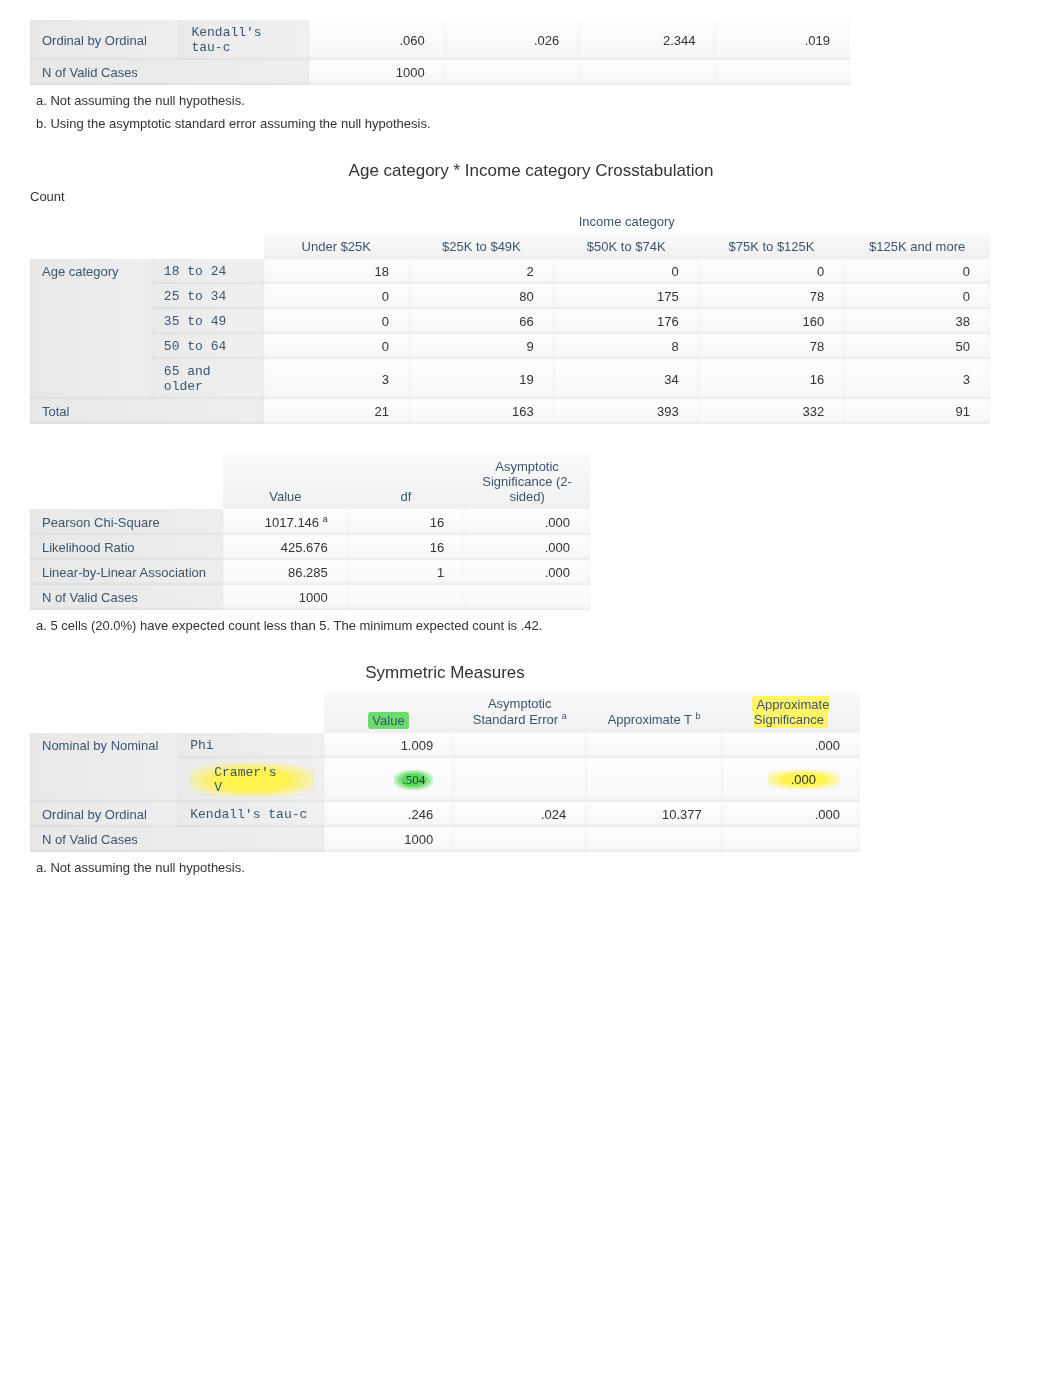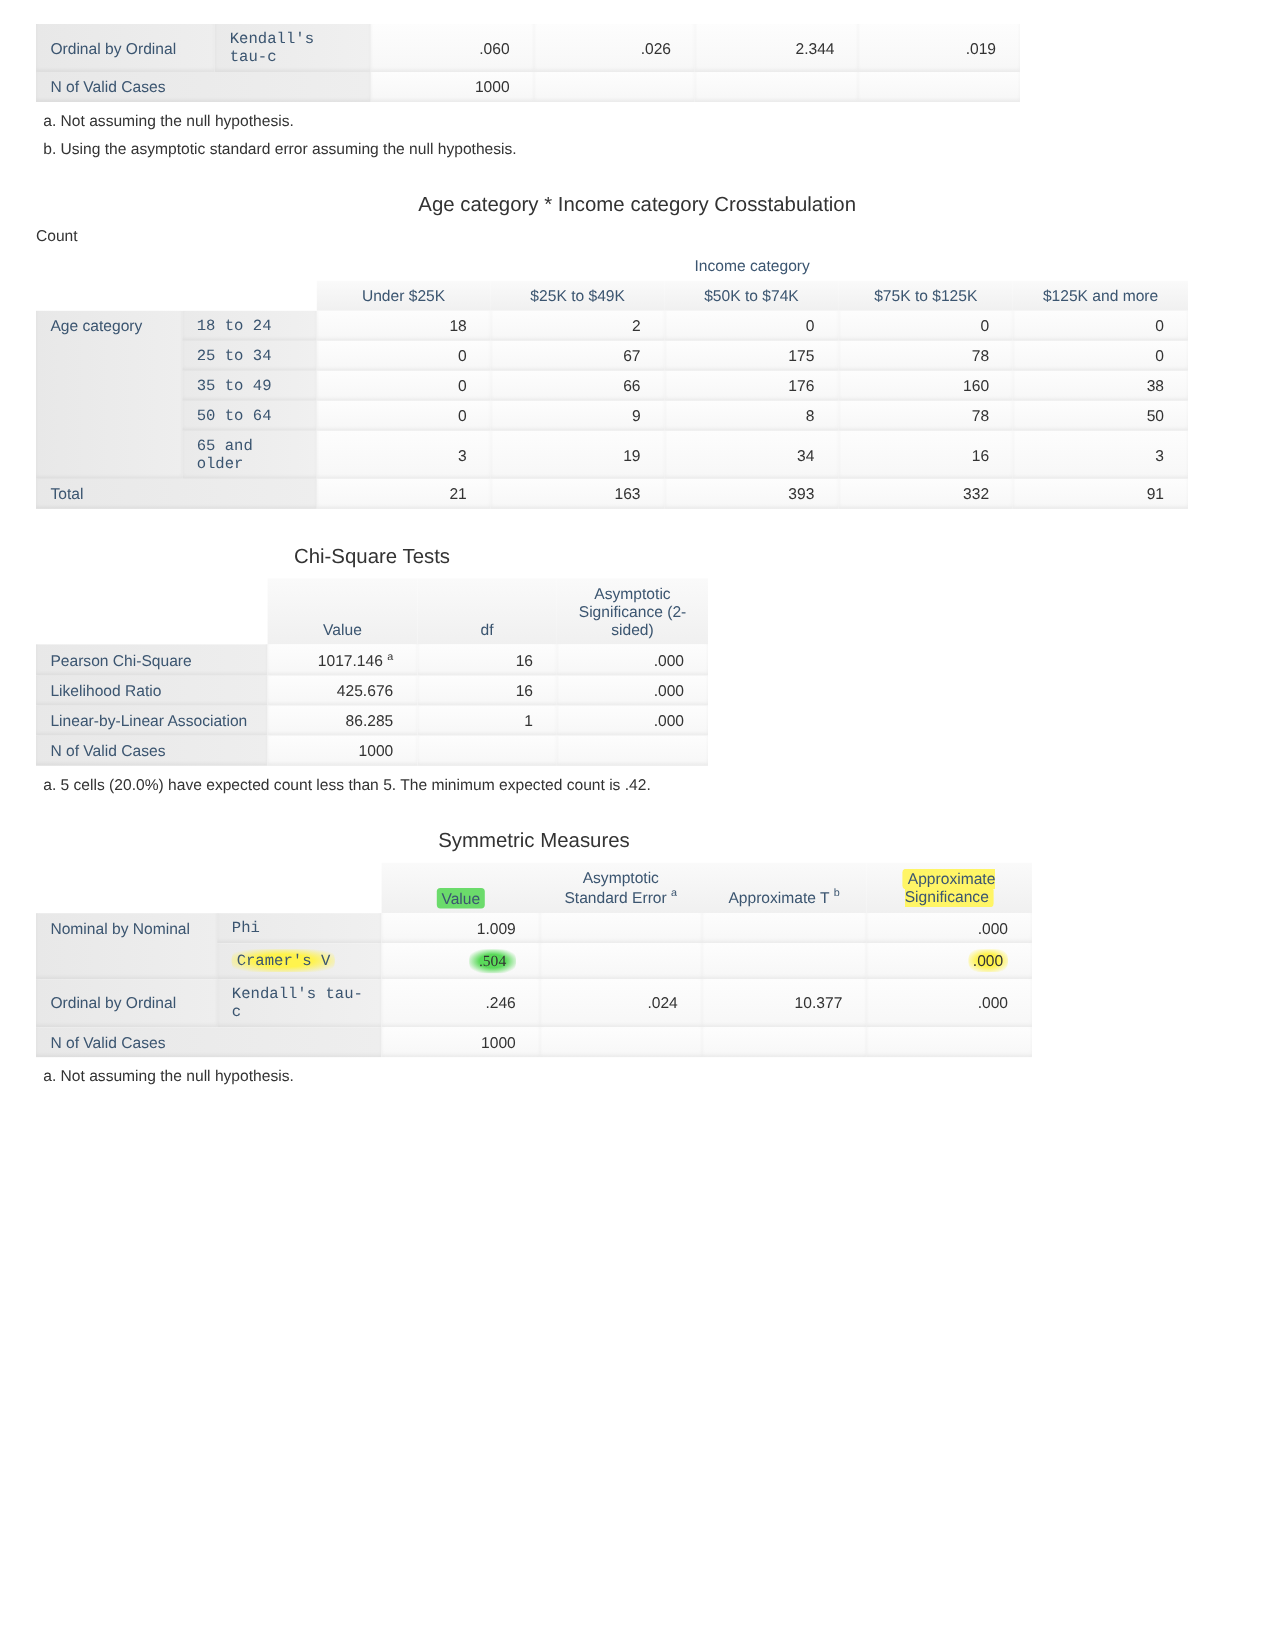--- a/index.html
+++ b/index.html
@@ -182,7 +182,7 @@
         <tr class="shadow-row">
           <td class="sub-label">25 to 34</td>
           <td class="data-cell">0</td>
-          <td class="data-cell">67</td>
+          <td class="data-cell">80</td>
           <td class="data-cell">175</td>
           <td class="data-cell">78</td>
           <td class="data-cell">0</td>

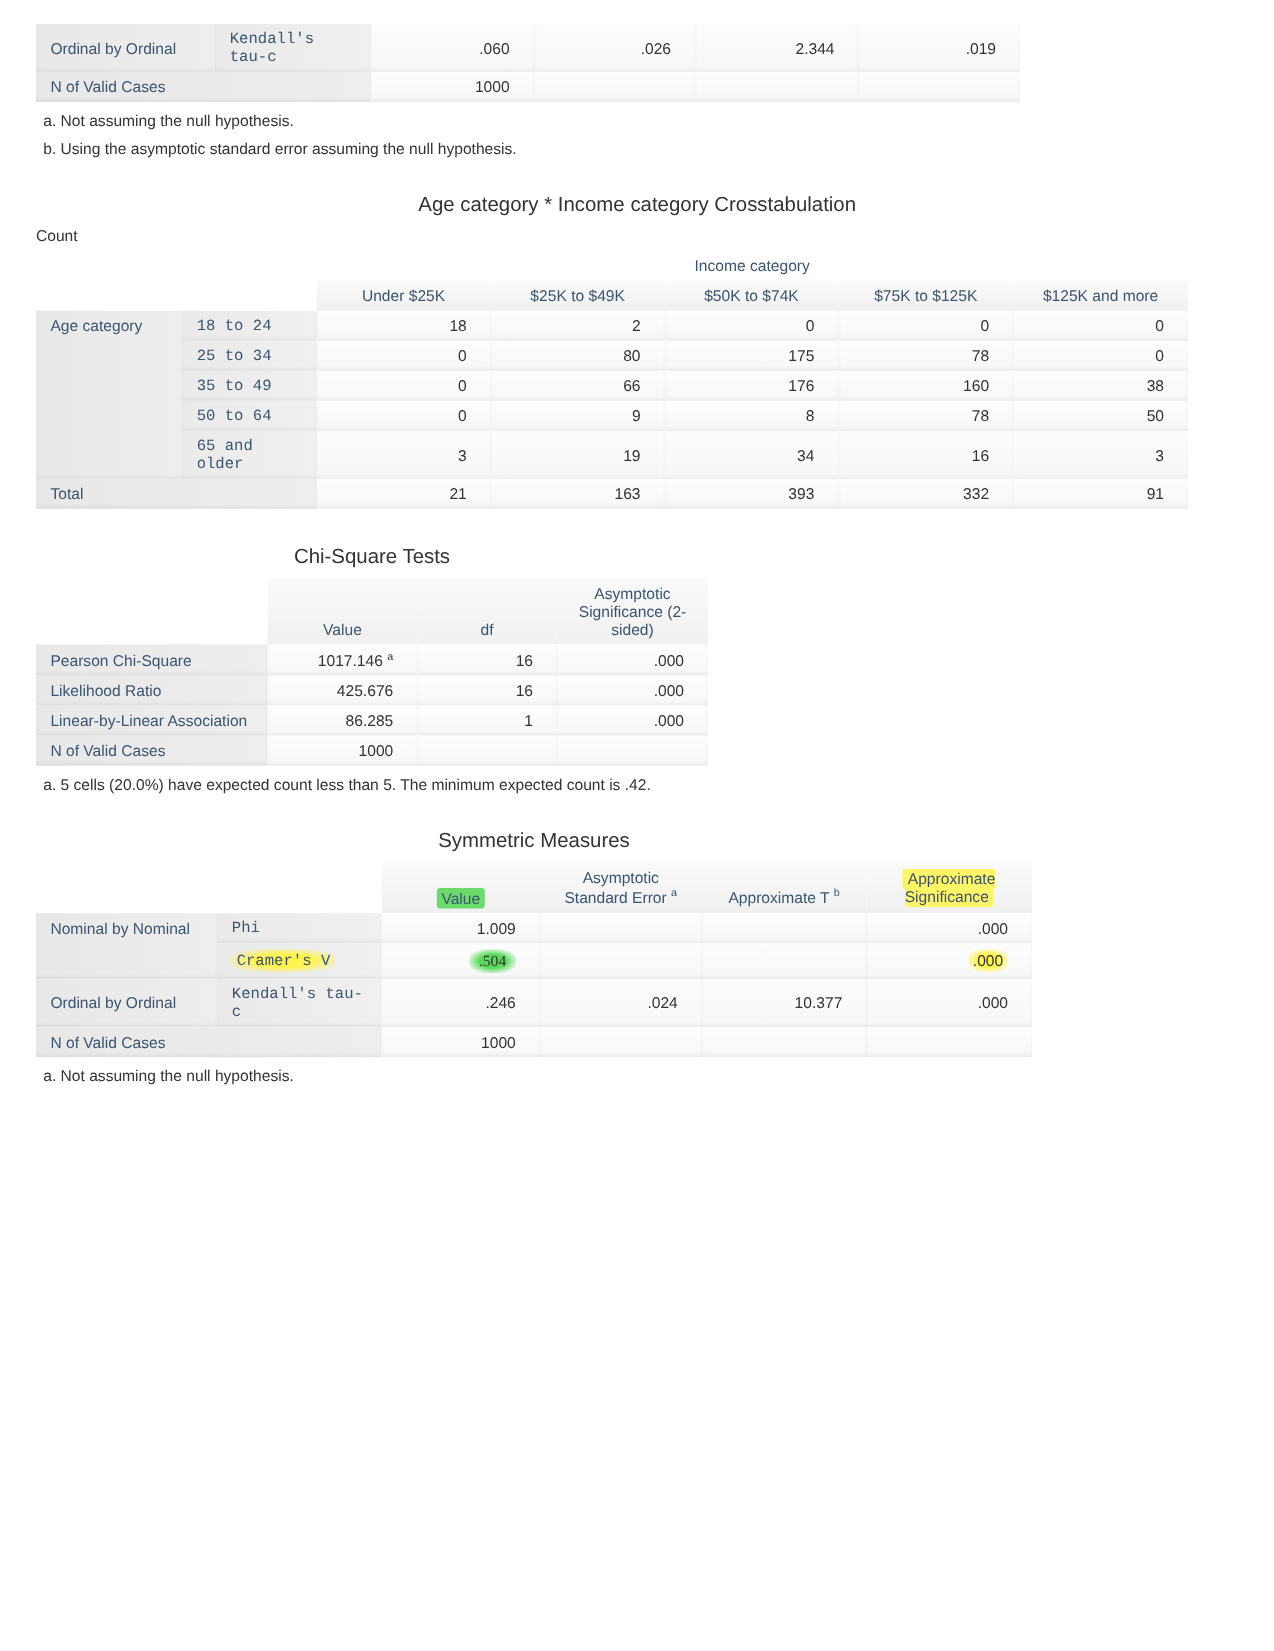--- a/index.html
+++ b/index.html
@@ -226,7 +226,6 @@
 </div>
 
 <div class="table-container">
-  <div class="section-title" style="width:560px; text-align:center;">Chi-Square Tests</div>
   <table class="t3">
     <tbody>
         <tr>

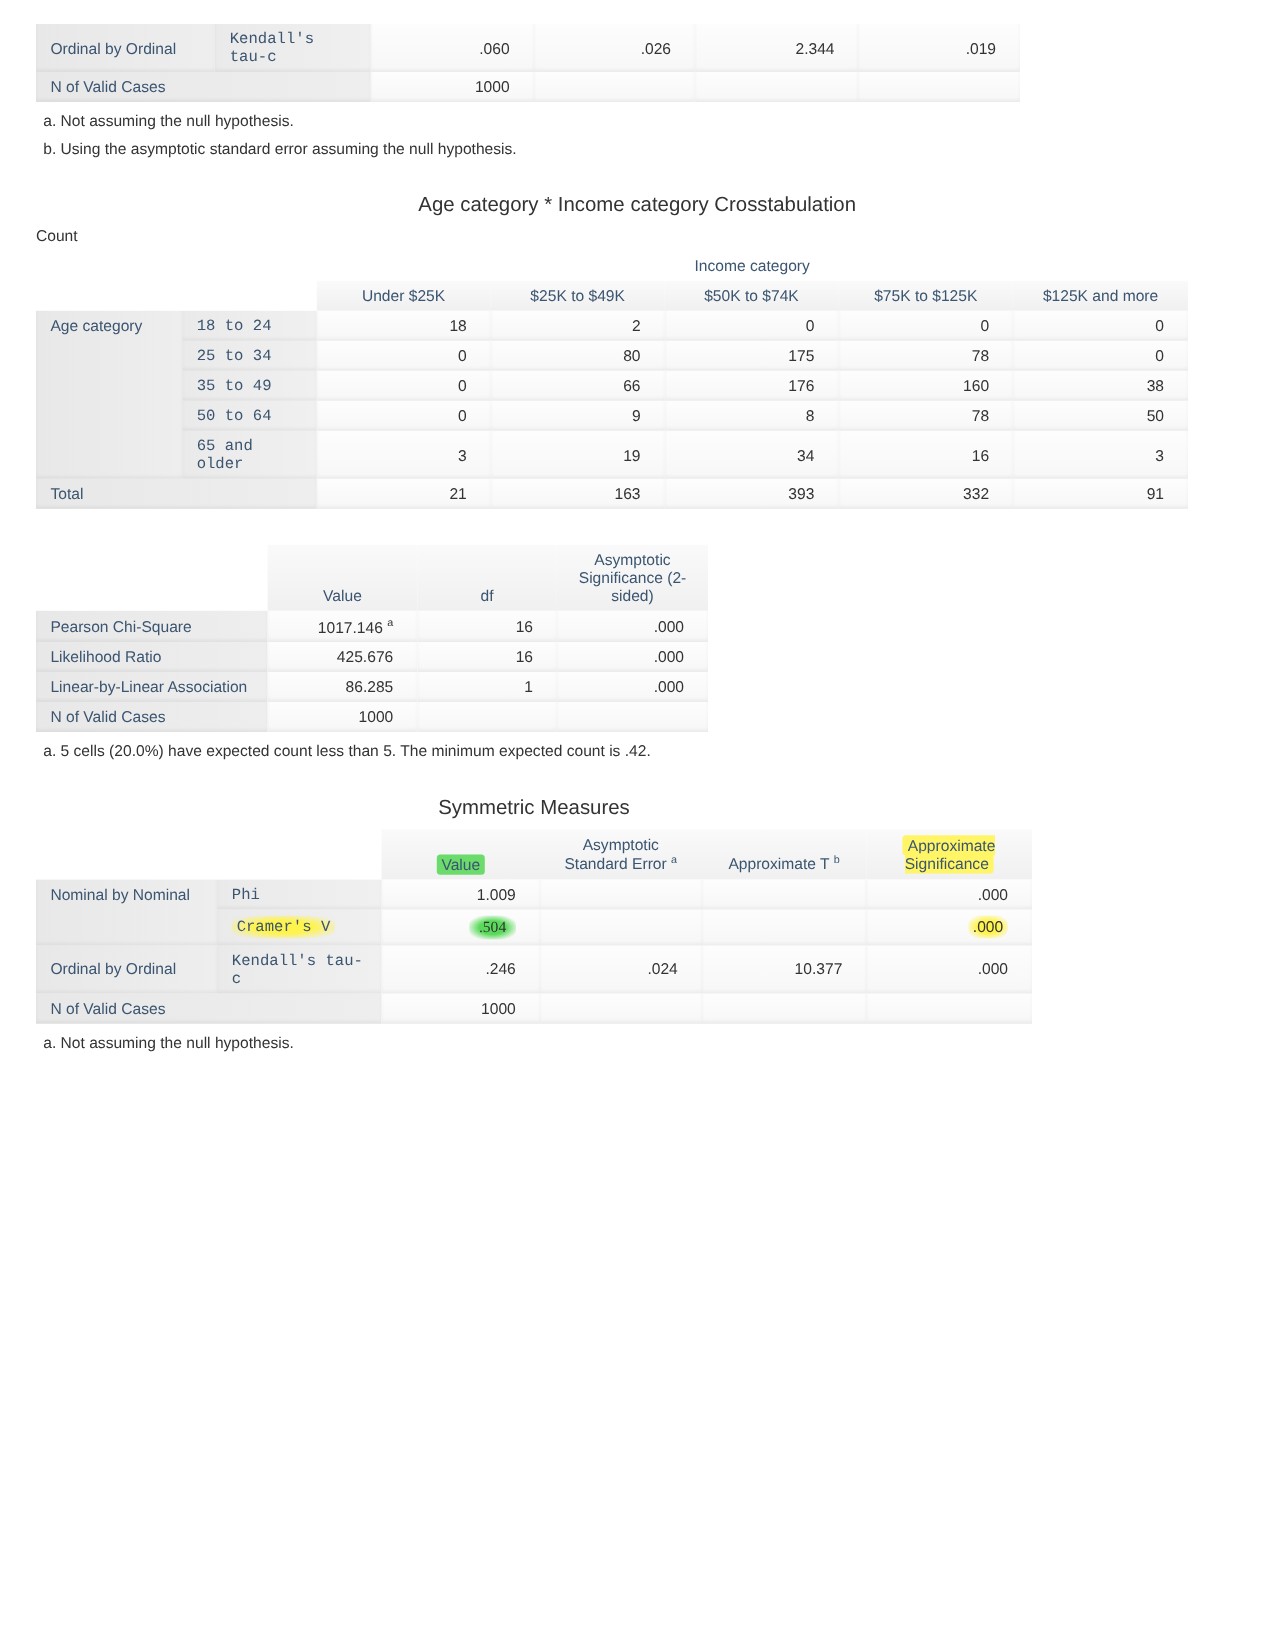--- a/index.html
+++ b/index.html
@@ -91,7 +91,7 @@
     .hl-yellow-glow {
       background: radial-gradient(ellipse, #fff34d 40%, rgba(255,243,77,0) 85%);
       border-radius: 8px;
-      padding: 2px 4px;
+      padding: 2px 24px;
       display: inline-block;
     }
 

